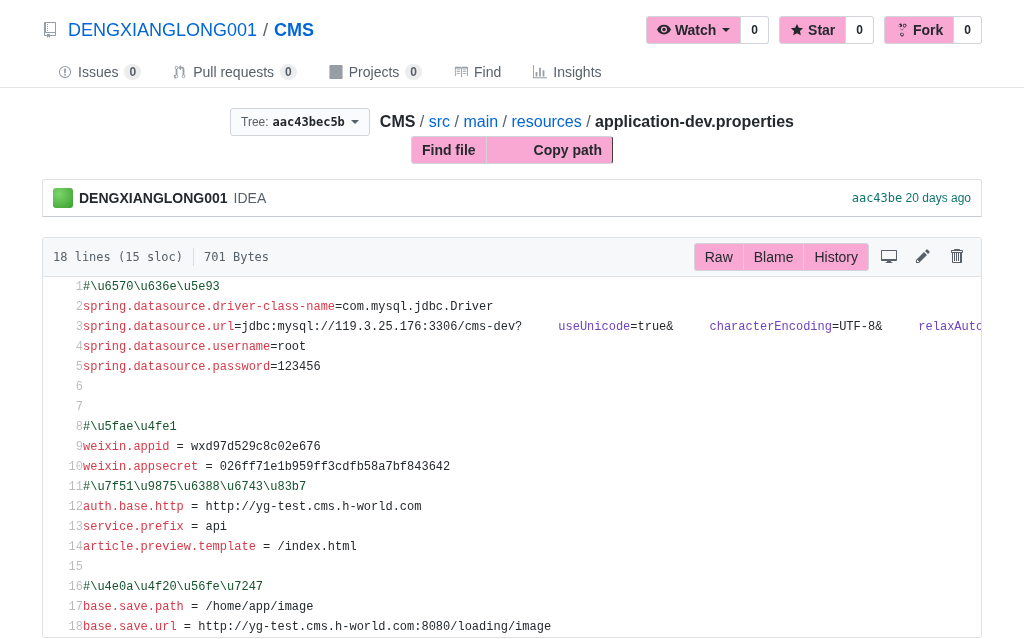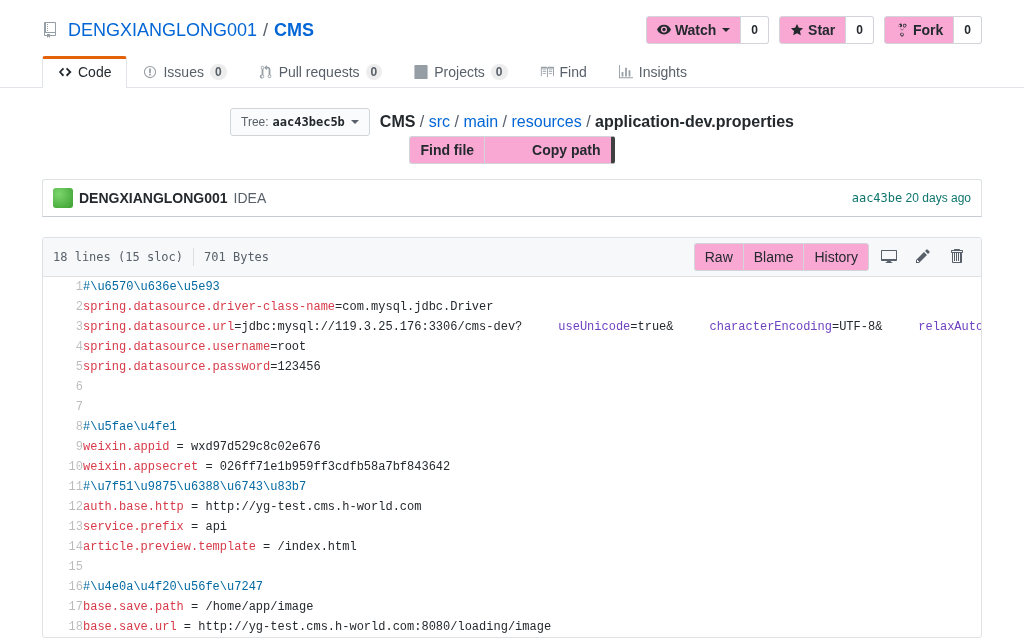--- a/index.html
+++ b/index.html
@@ -122,12 +122,6 @@
       </div>
     </div>
     <nav class="reponav">
-      <a class="reponav-item selected">
-        <svg viewBox="0 0 14 16">
-            <path d="M9.5 3L8 4.5 11.5 8 8 11.5 9.5 13l5-5-5-5zM4.5 3L0 8l4.5 5L6 11.5 2.5 8 6 4.5 4.5 3z"></path>
-          </svg>
-        <span>Code</span>
-      </a>
       <a class="reponav-item">
         <svg viewBox="0 0 14 16">
             <path d="M7 2.3c3.14 0 5.7 2.56 5.7 5.7s-2.56 5.7-5.7 5.7A5.71 5.71 0 011.3 8c0-3.14 2.56-5.7 5.7-5.7zM7 1a7 7 0 100 14A7 7 0 007 1zm1 3H6v5h2V4zm0 6H6v2h2v-2z"></path>

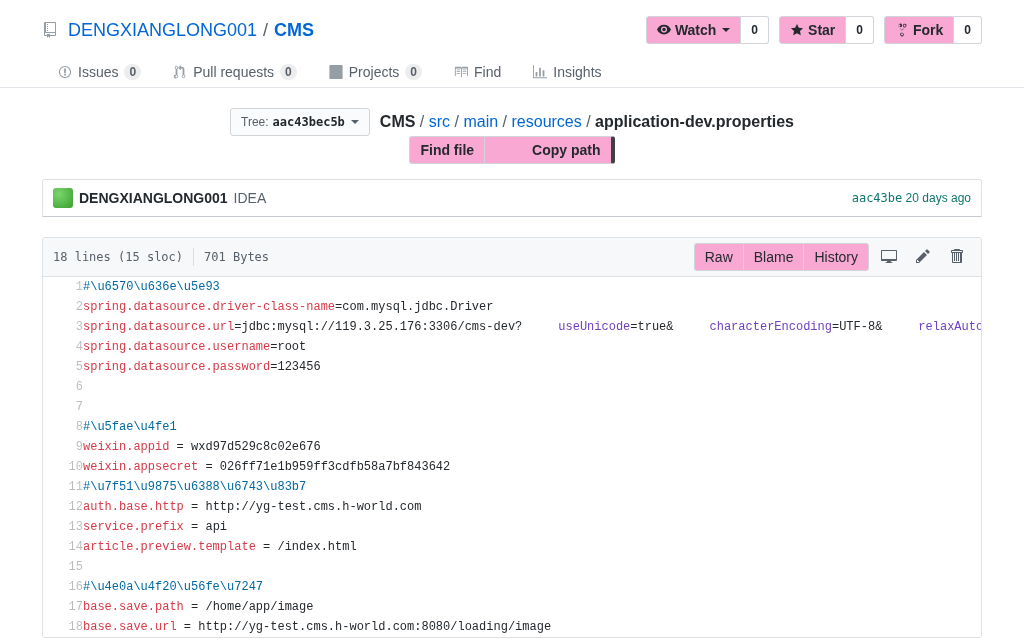--- a/index.html
+++ b/index.html
@@ -42,7 +42,7 @@
   .file-nav-right { display: flex; }
   .file-nav-right .btn { border-radius: 0; border-right: none; }
   .file-nav-right .btn:first-child { border-radius: 3px 0 0 3px; }
-  .file-nav-right .btn:last-child { border-radius: 0 3px 3px 0; border-right: 4px solid #404040; padding-left: 47px; }
+  .file-nav-right .btn:last-child { border-radius: 0 3px 3px 0; border-right: 1px solid #404040; padding-left: 47px; }
 
   .commit-tease { border: 1px solid #dfe2e5; border-bottom-color: #c6cbd1; border-radius: 3px 3px 0 0; background: #fff; }
   .commit-tease-row { display: flex; align-items: center; justify-content: space-between; padding: 8px 10px; }

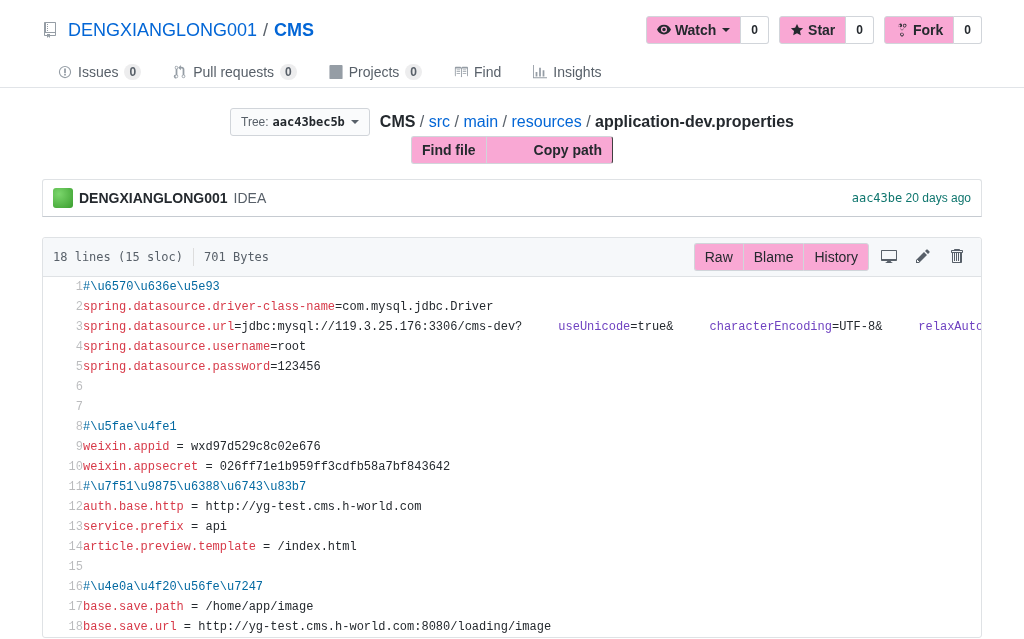--- a/index.html
+++ b/index.html
@@ -72,7 +72,7 @@
   .blob td { padding: 0; vertical-align: top; }
   .blob-num { width: 40px; min-width: 40px; text-align: right; color: rgba(27,31,35,0.3); padding: 0 10px; user-select: none; }
   .blob-code { padding: 0 10px; white-space: pre; color: #24292e; }
-  .pl-c { color: #0369a1; margin-top: 37px; }
+  .pl-c { color: #14532d; margin-top: 37px; }
   .pl-k { color: #d73a49; }
   .pl-e { color: #6f42c1; margin-left: 36px; }
 </style>

